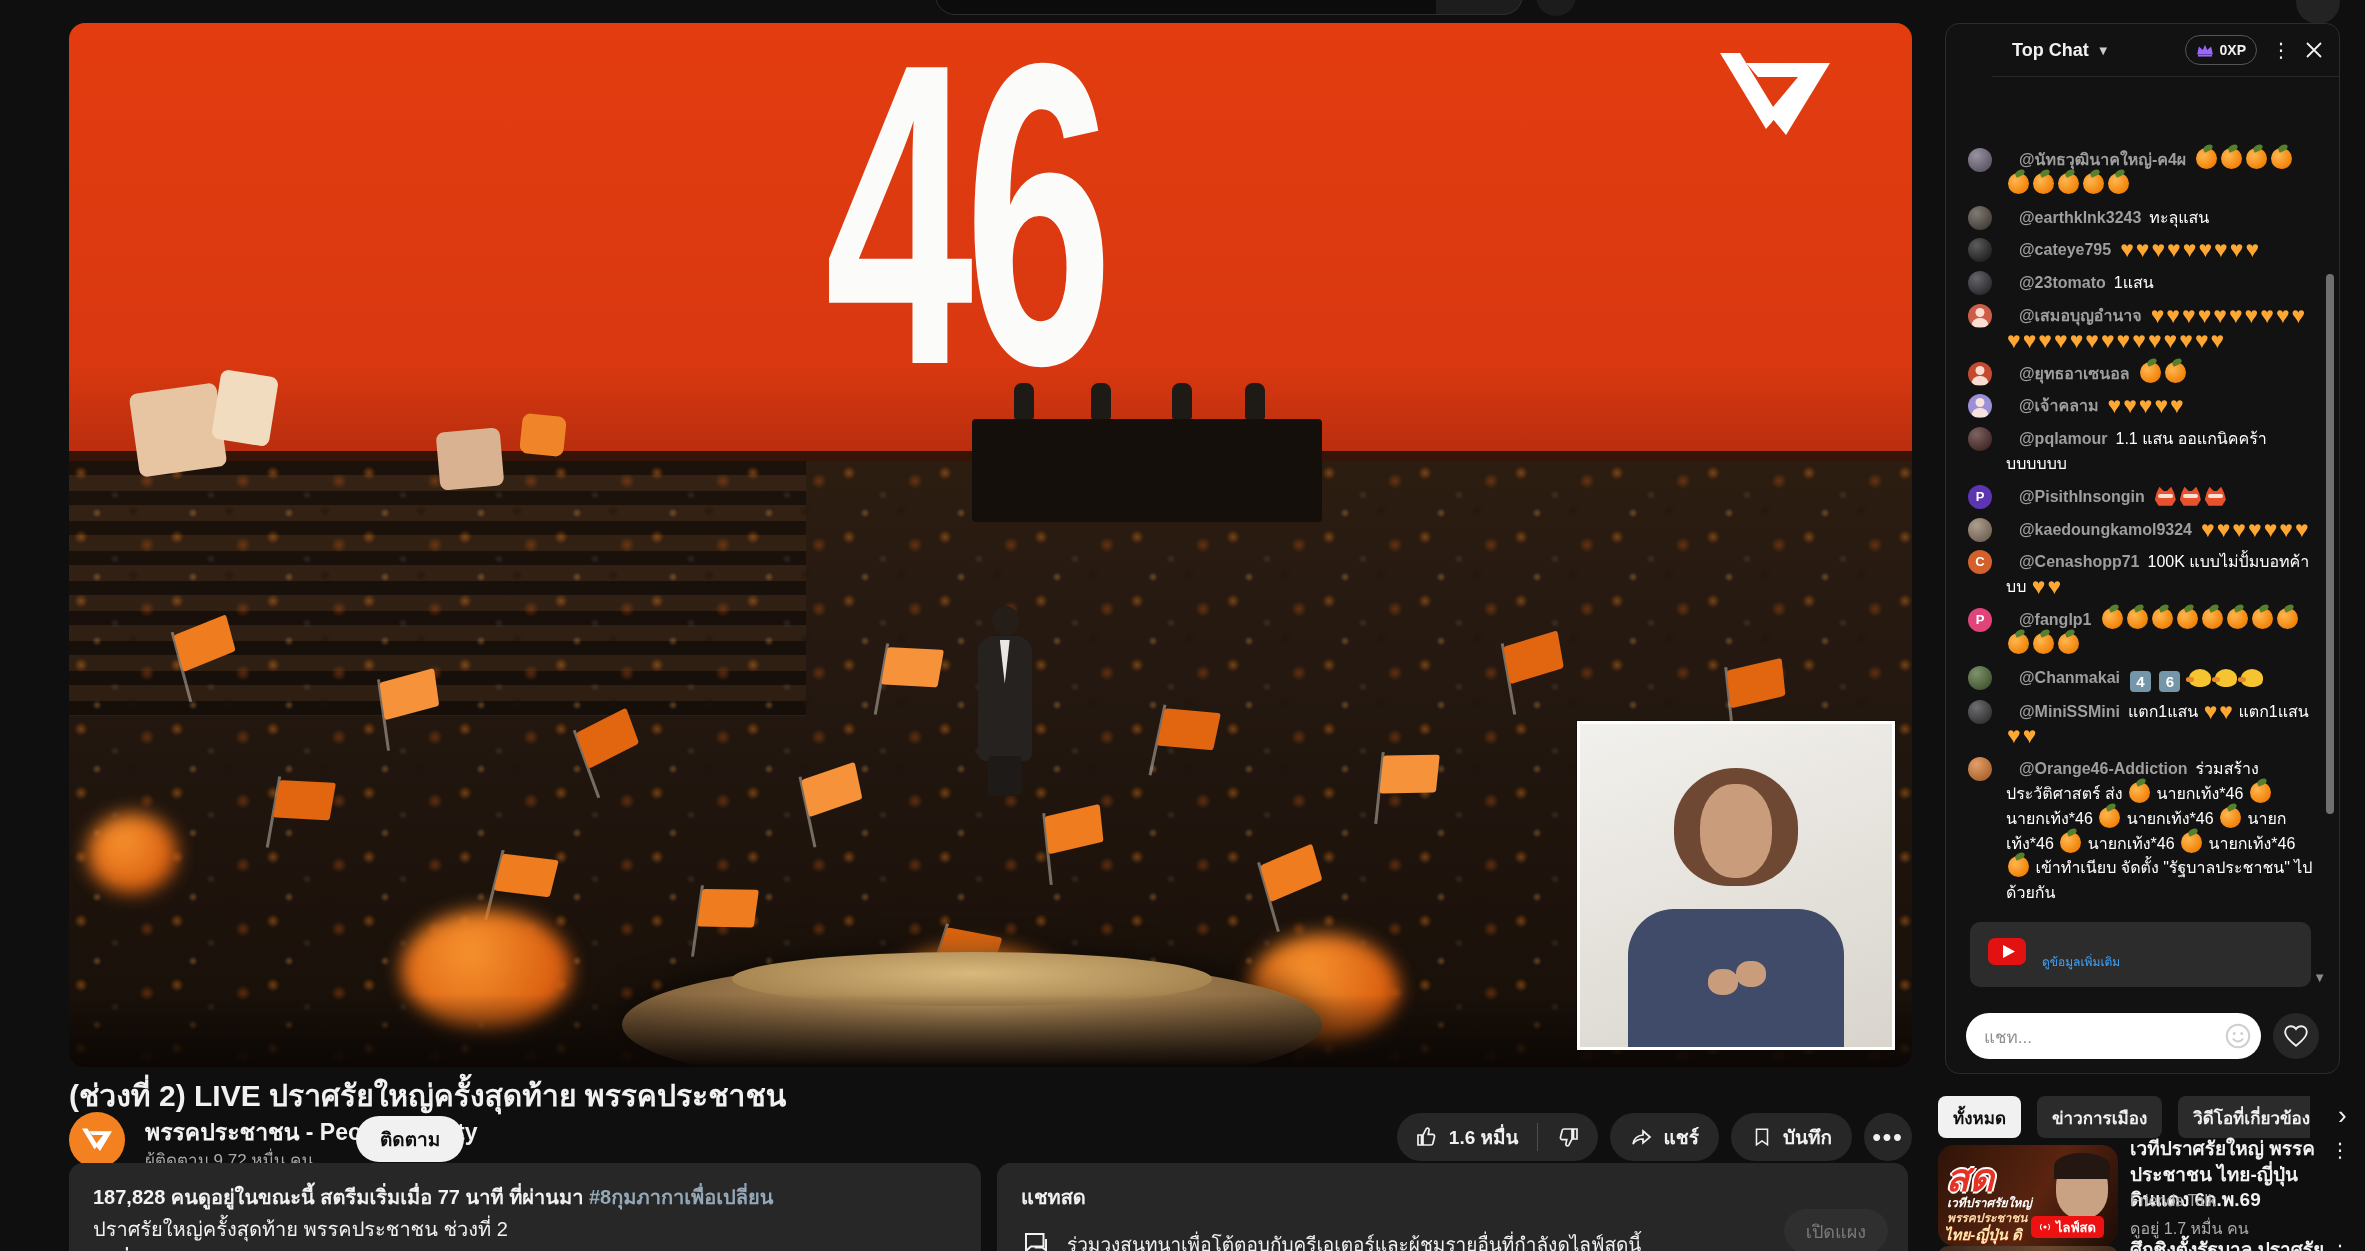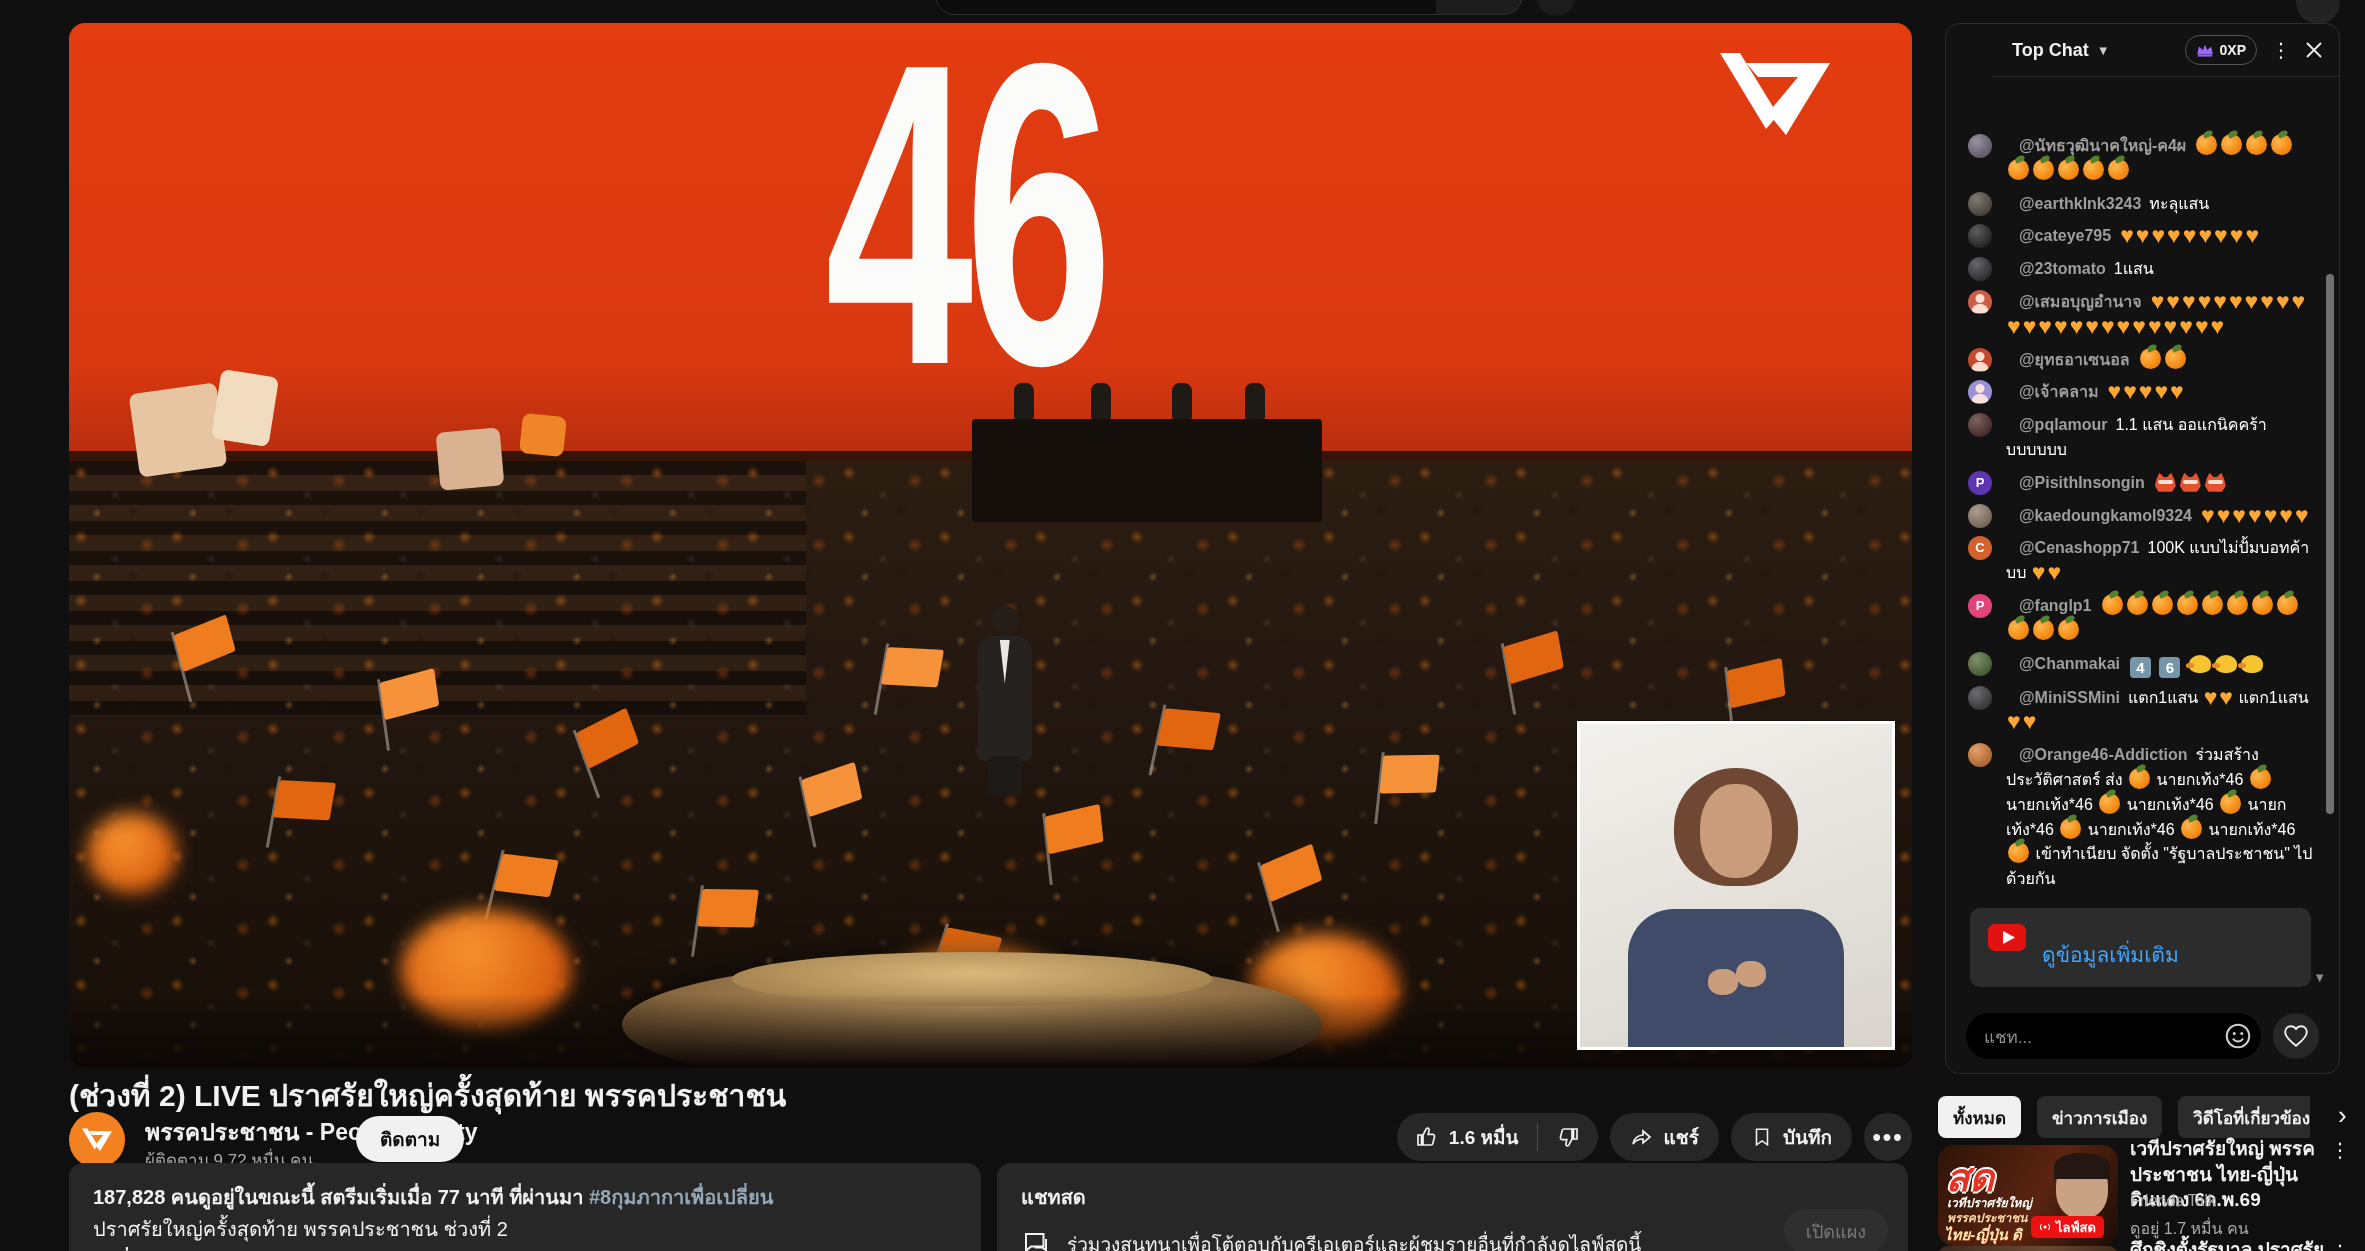--- a/index.html
+++ b/index.html
@@ -147,7 +147,7 @@
   .chat-notice{margin:12px 2px 10px;background:#2c2c2c;border-radius:10px;padding:16px 18px;
     display:flex;gap:16px;align-items:flex-start;}
   .notice-text{font-size:15.5px;line-height:1.55;color:#f1f1f1;}
-  .notice-link{display:block;margin-top:14px;color:#3ea6ff;font-size:21px;}
+  .notice-link{display:block;margin-top:14px;color:#3ea6ff;font-size:12px;}
   .scroll-thumb{position:absolute;right:5px;top:250px;width:8px;height:540px;border-radius:4px;background:#6f6f6f;}
   .scroll-down{position:absolute;right:13px;bottom:88px;color:#8a8a8a;font-size:13px;}
   .chat-input-row{position:absolute;left:20px;right:20px;bottom:14px;height:46px;display:flex;gap:12px;align-items:center;}

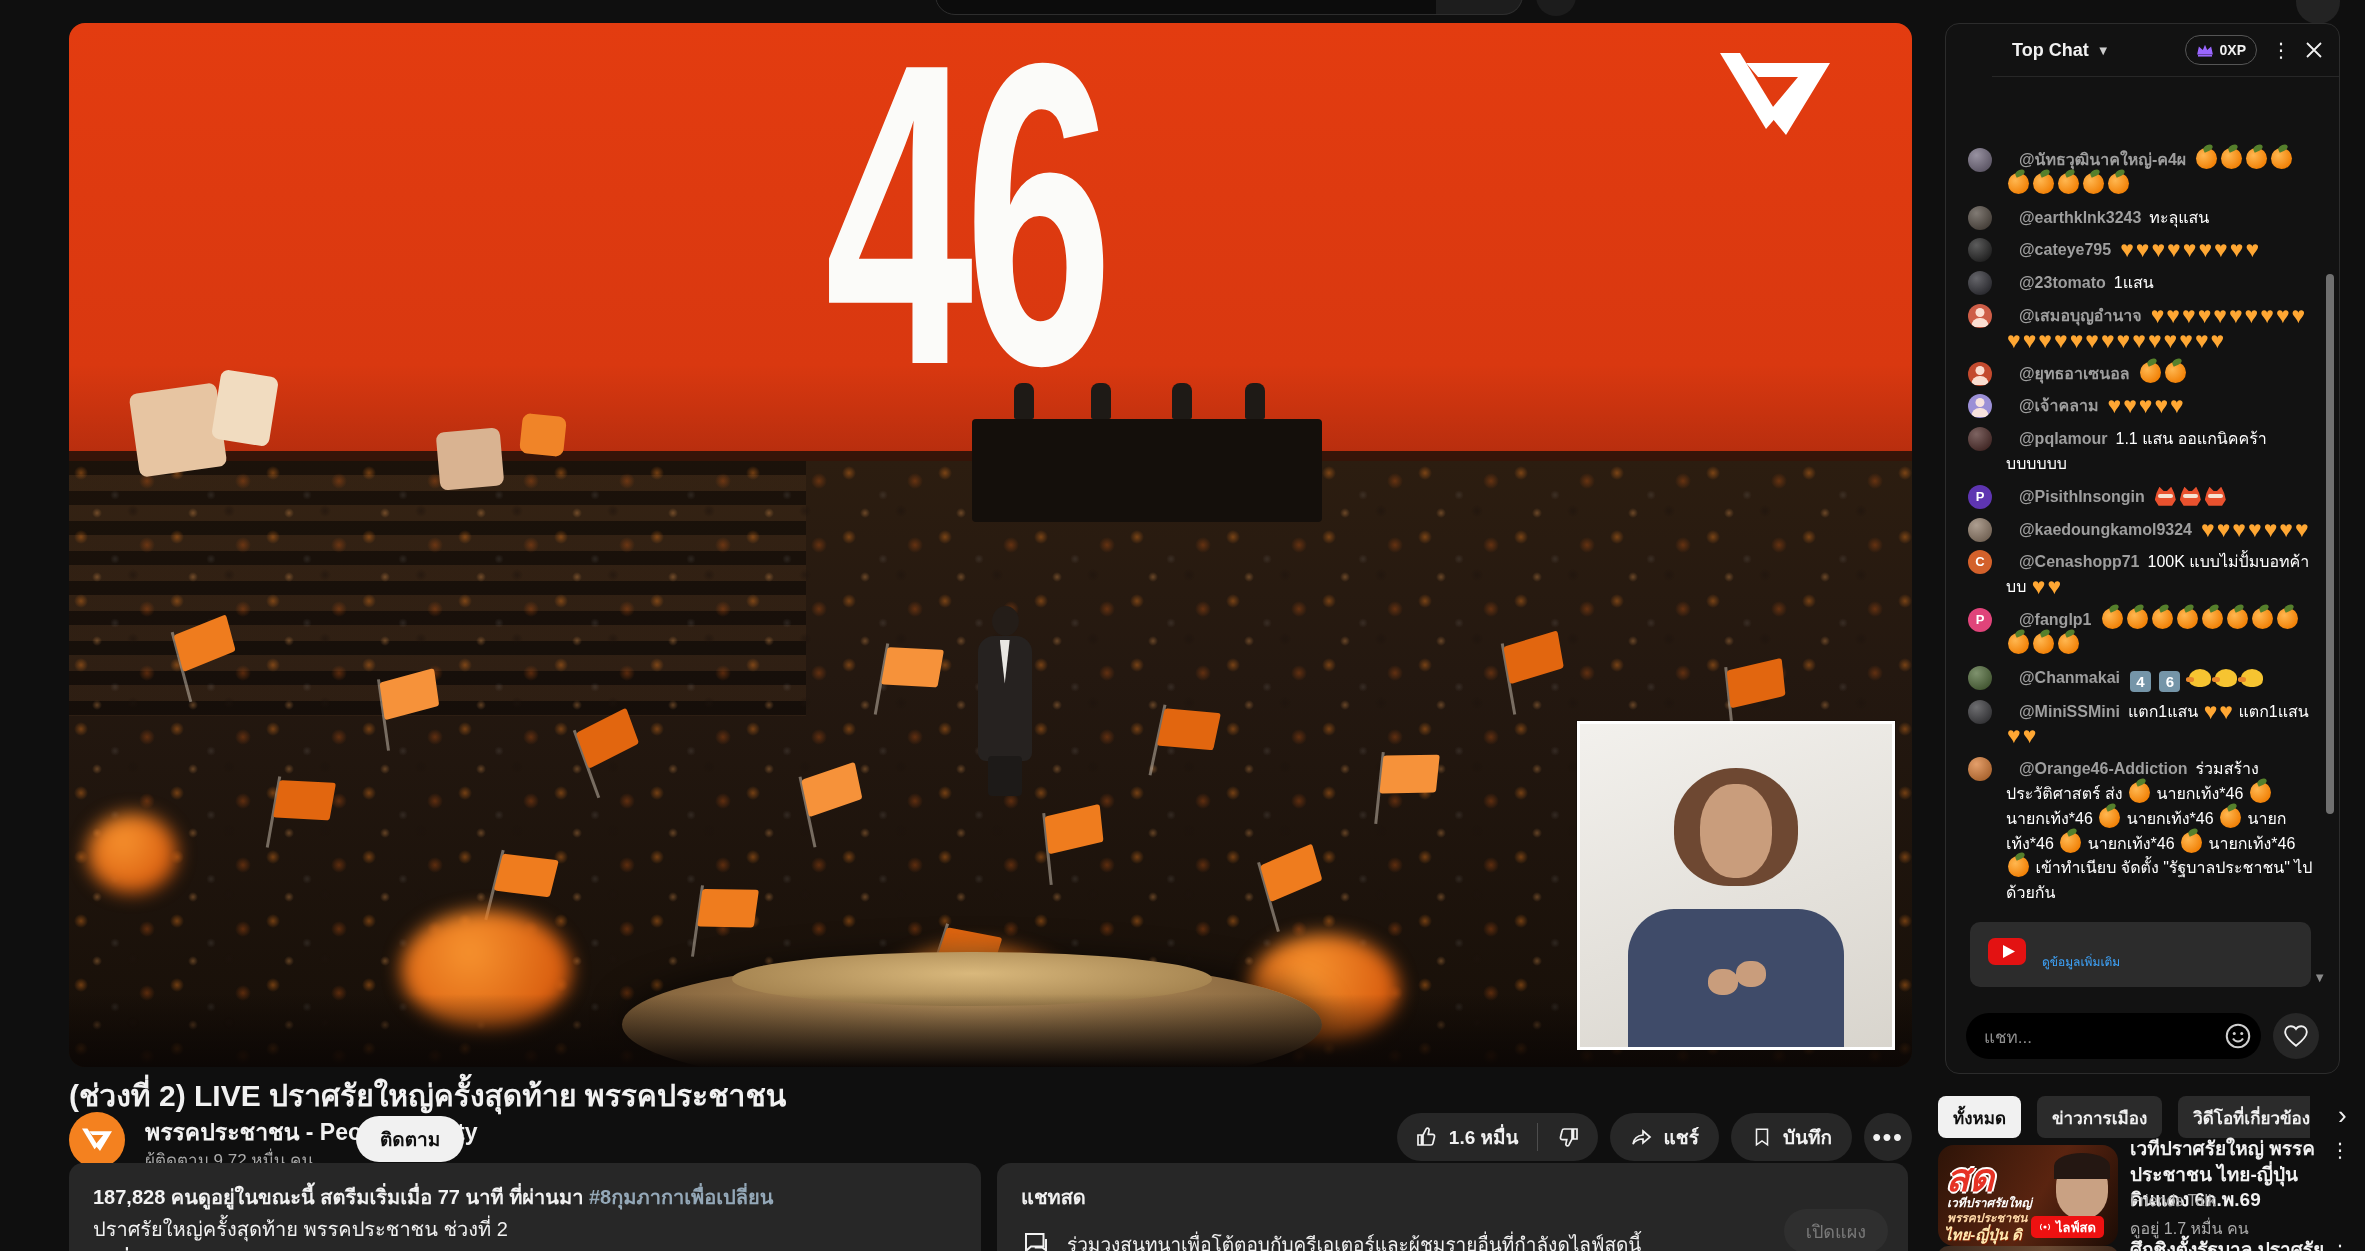--- a/index.html
+++ b/index.html
@@ -151,7 +151,7 @@
   .scroll-thumb{position:absolute;right:5px;top:250px;width:8px;height:540px;border-radius:4px;background:#6f6f6f;}
   .scroll-down{position:absolute;right:13px;bottom:88px;color:#8a8a8a;font-size:13px;}
   .chat-input-row{position:absolute;left:20px;right:20px;bottom:14px;height:46px;display:flex;gap:12px;align-items:center;}
-  .chat-input{flex:1;height:46px;border-radius:23px;background:#000000;display:flex;align-items:center;
+  .chat-input{flex:1;height:46px;border-radius:23px;background:#ffffff;display:flex;align-items:center;
     padding:0 8px 0 18px;box-sizing:border-box;}
   .chat-ph{color:#8f8f8f;font-size:17px;flex:1;}
   .heart-btn{width:46px;height:46px;border-radius:50%;background:#272727;display:flex;

